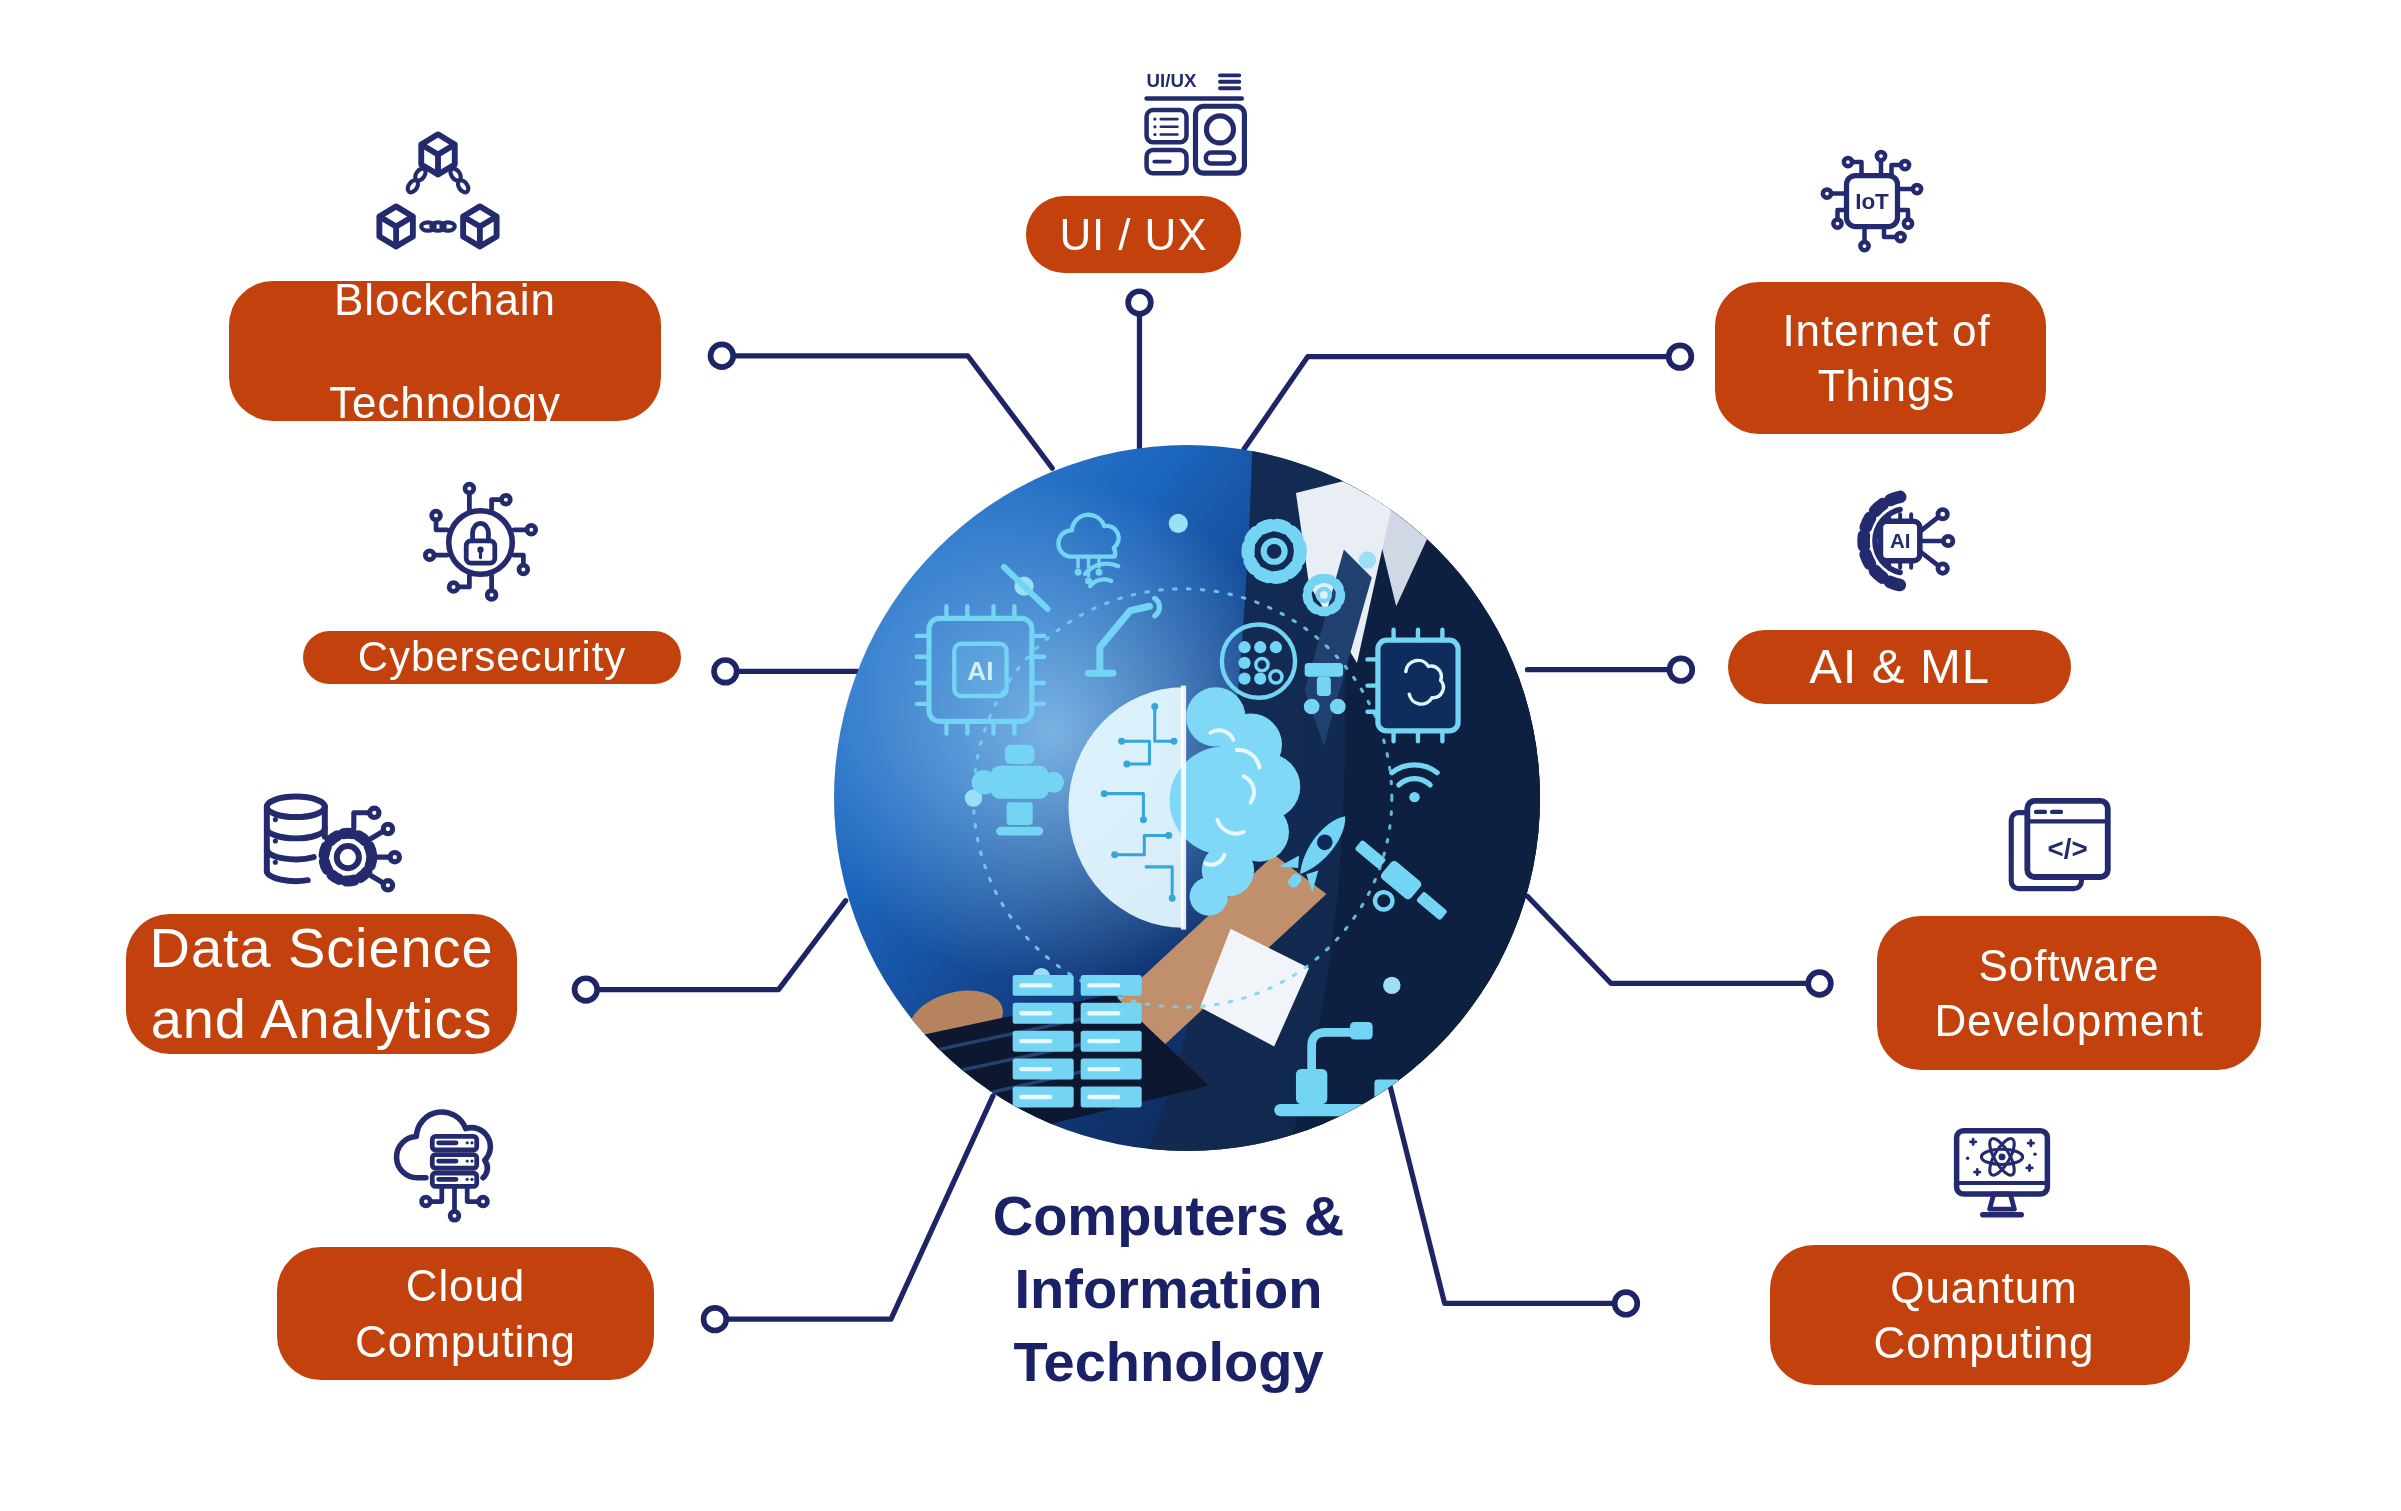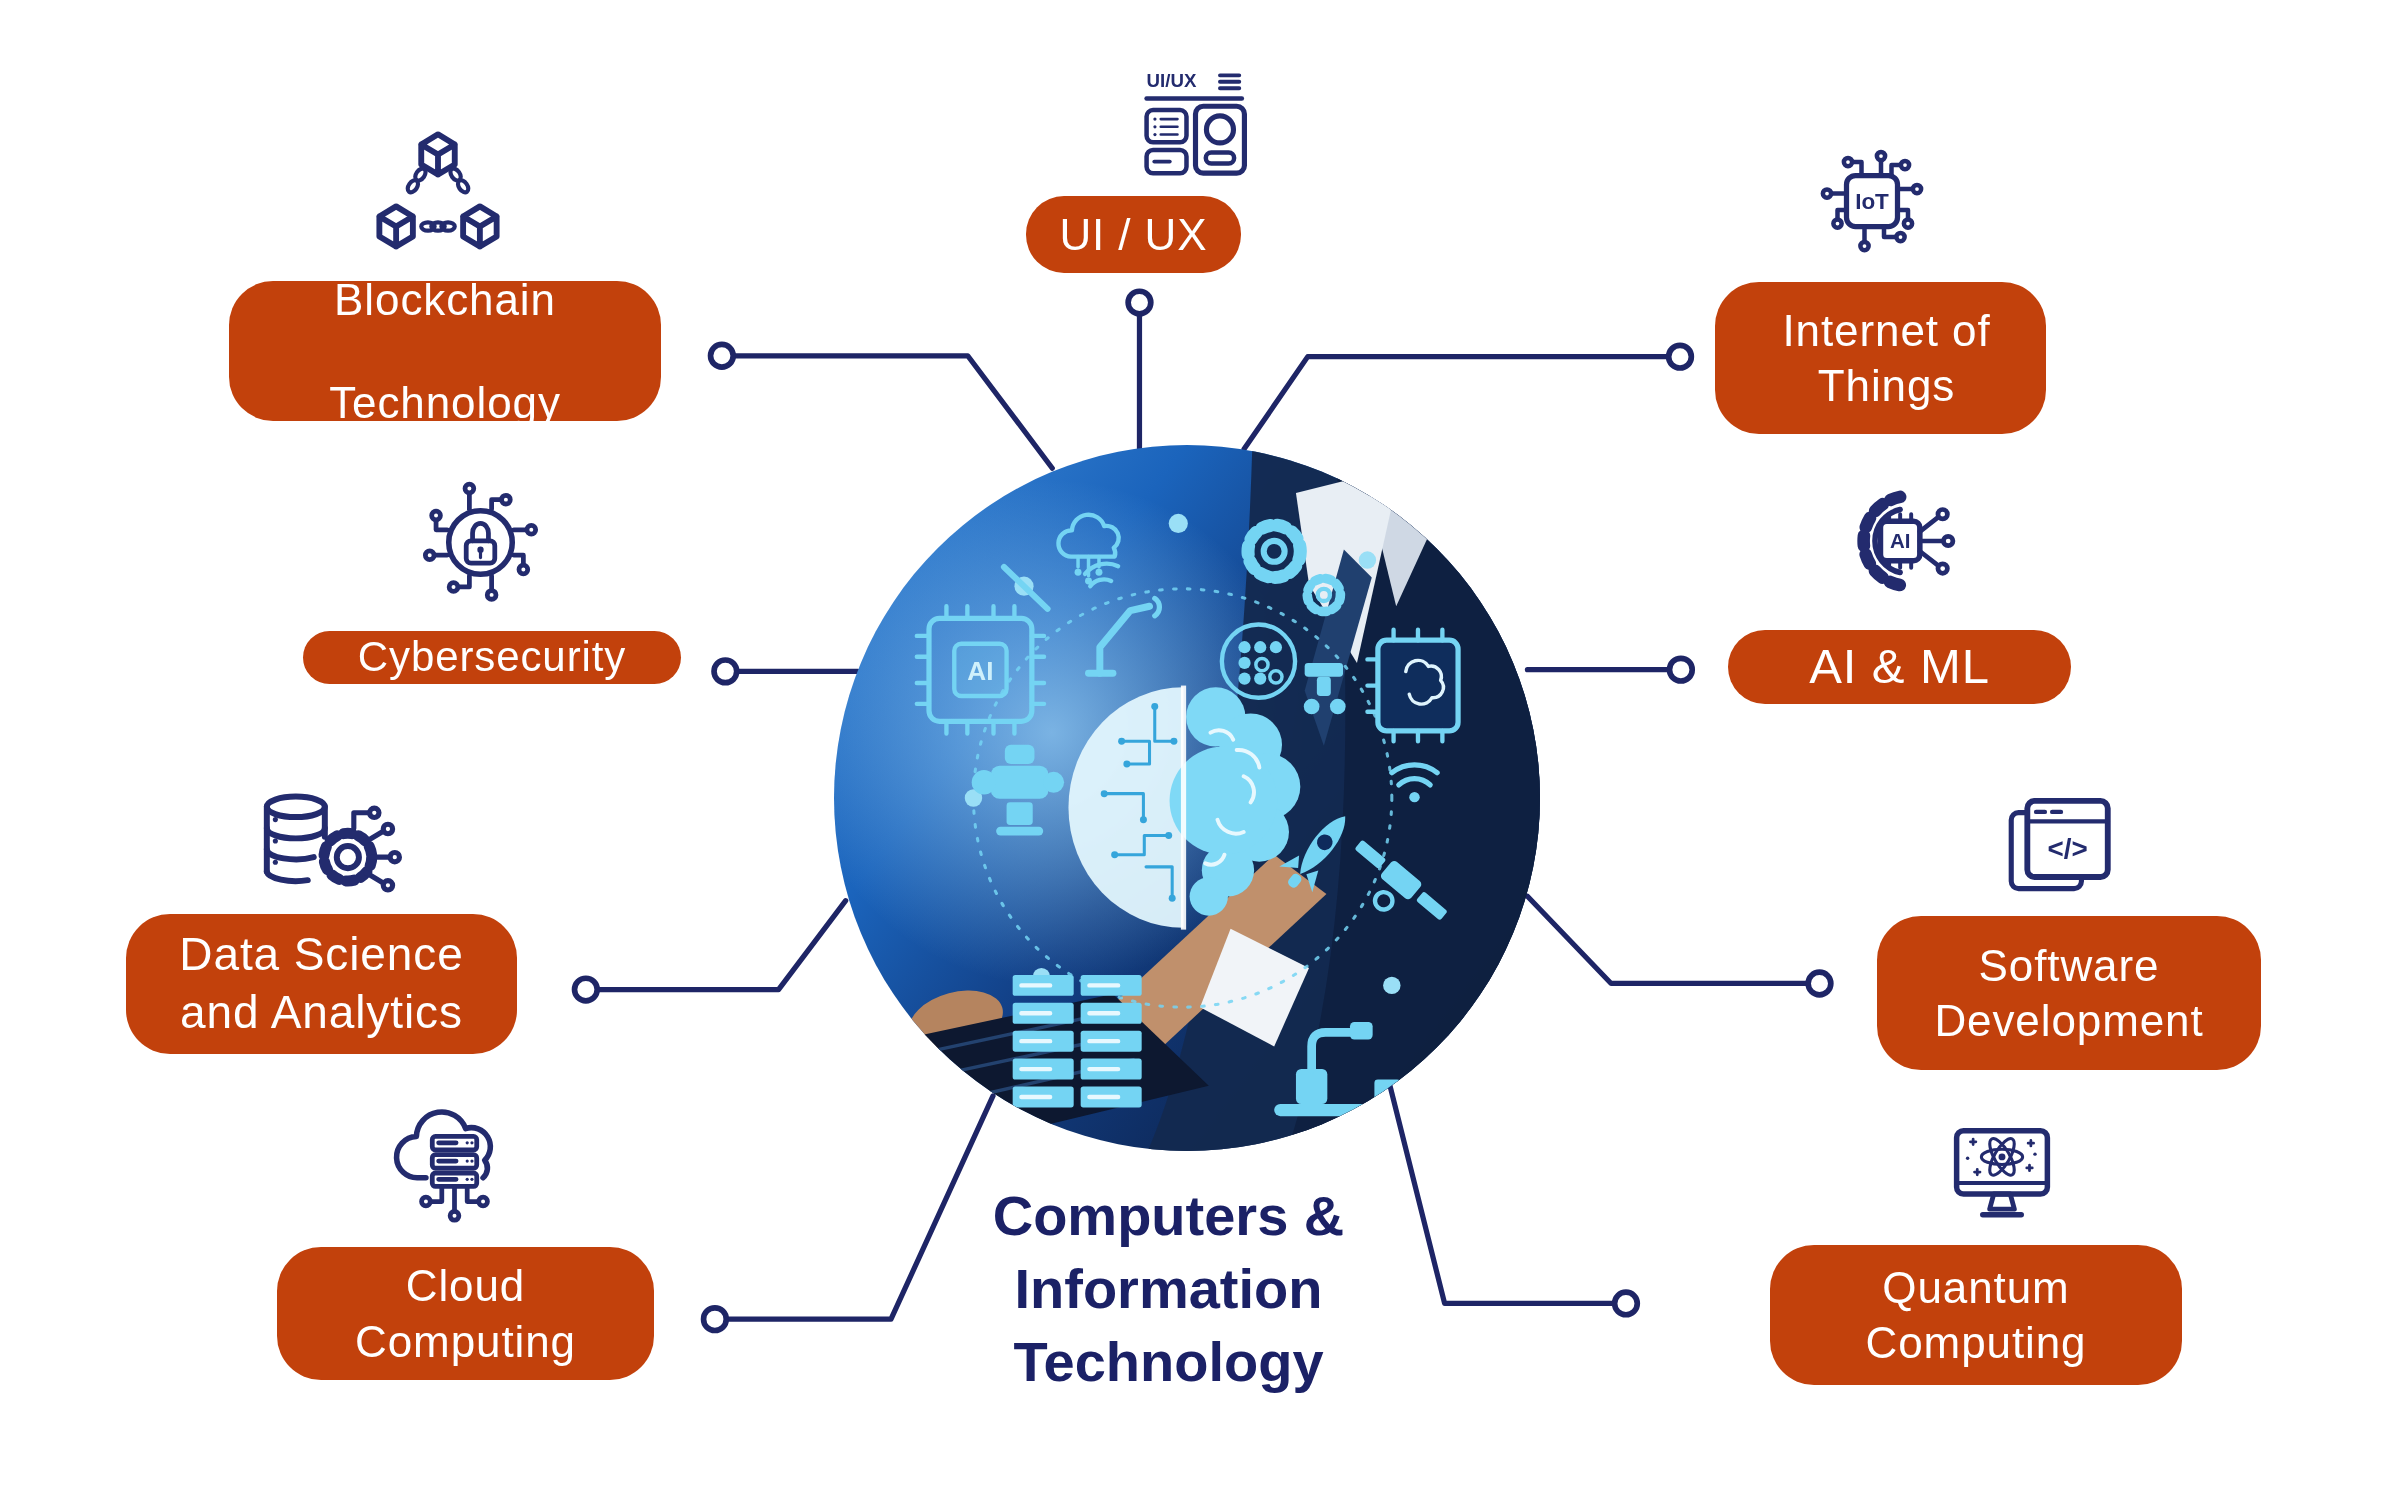--- a/index.html
+++ b/index.html
@@ -16,7 +16,7 @@
   .pill-uiux        {left:1026px;top:196px;width:215px;height:77px;border-radius:38px;font-size:44px;}
   .pill-blockchain  {left:229px; top:281px;width:432px;height:140px;border-radius:44px;font-size:44px;gap:48px;}
   .pill-cyber       {left:303px; top:631px;width:378px;height:53px;border-radius:37px;font-size:42px;}
-  .pill-datasci     {left:126px; top:914px;width:391px;height:140px;border-radius:44px;font-size:46px;}
+  .pill-datasci     {left:126px; top:914px;width:391px;height:140px;border-radius:44px;font-size:56px;}
   .pill-cloud       {left:269px; top:1247px;width:377px;height:133px;border-radius:44px;font-size:44px;margin-left:8px;}
   .pill-iot         {left:1715px;top:282px;width:319px;height:152px;border-radius:44px;font-size:44px;padding-left:12px;}
   .pill-aiml        {left:1728px;top:630px;width:343px;height:74px;border-radius:37px;font-size:49px;}

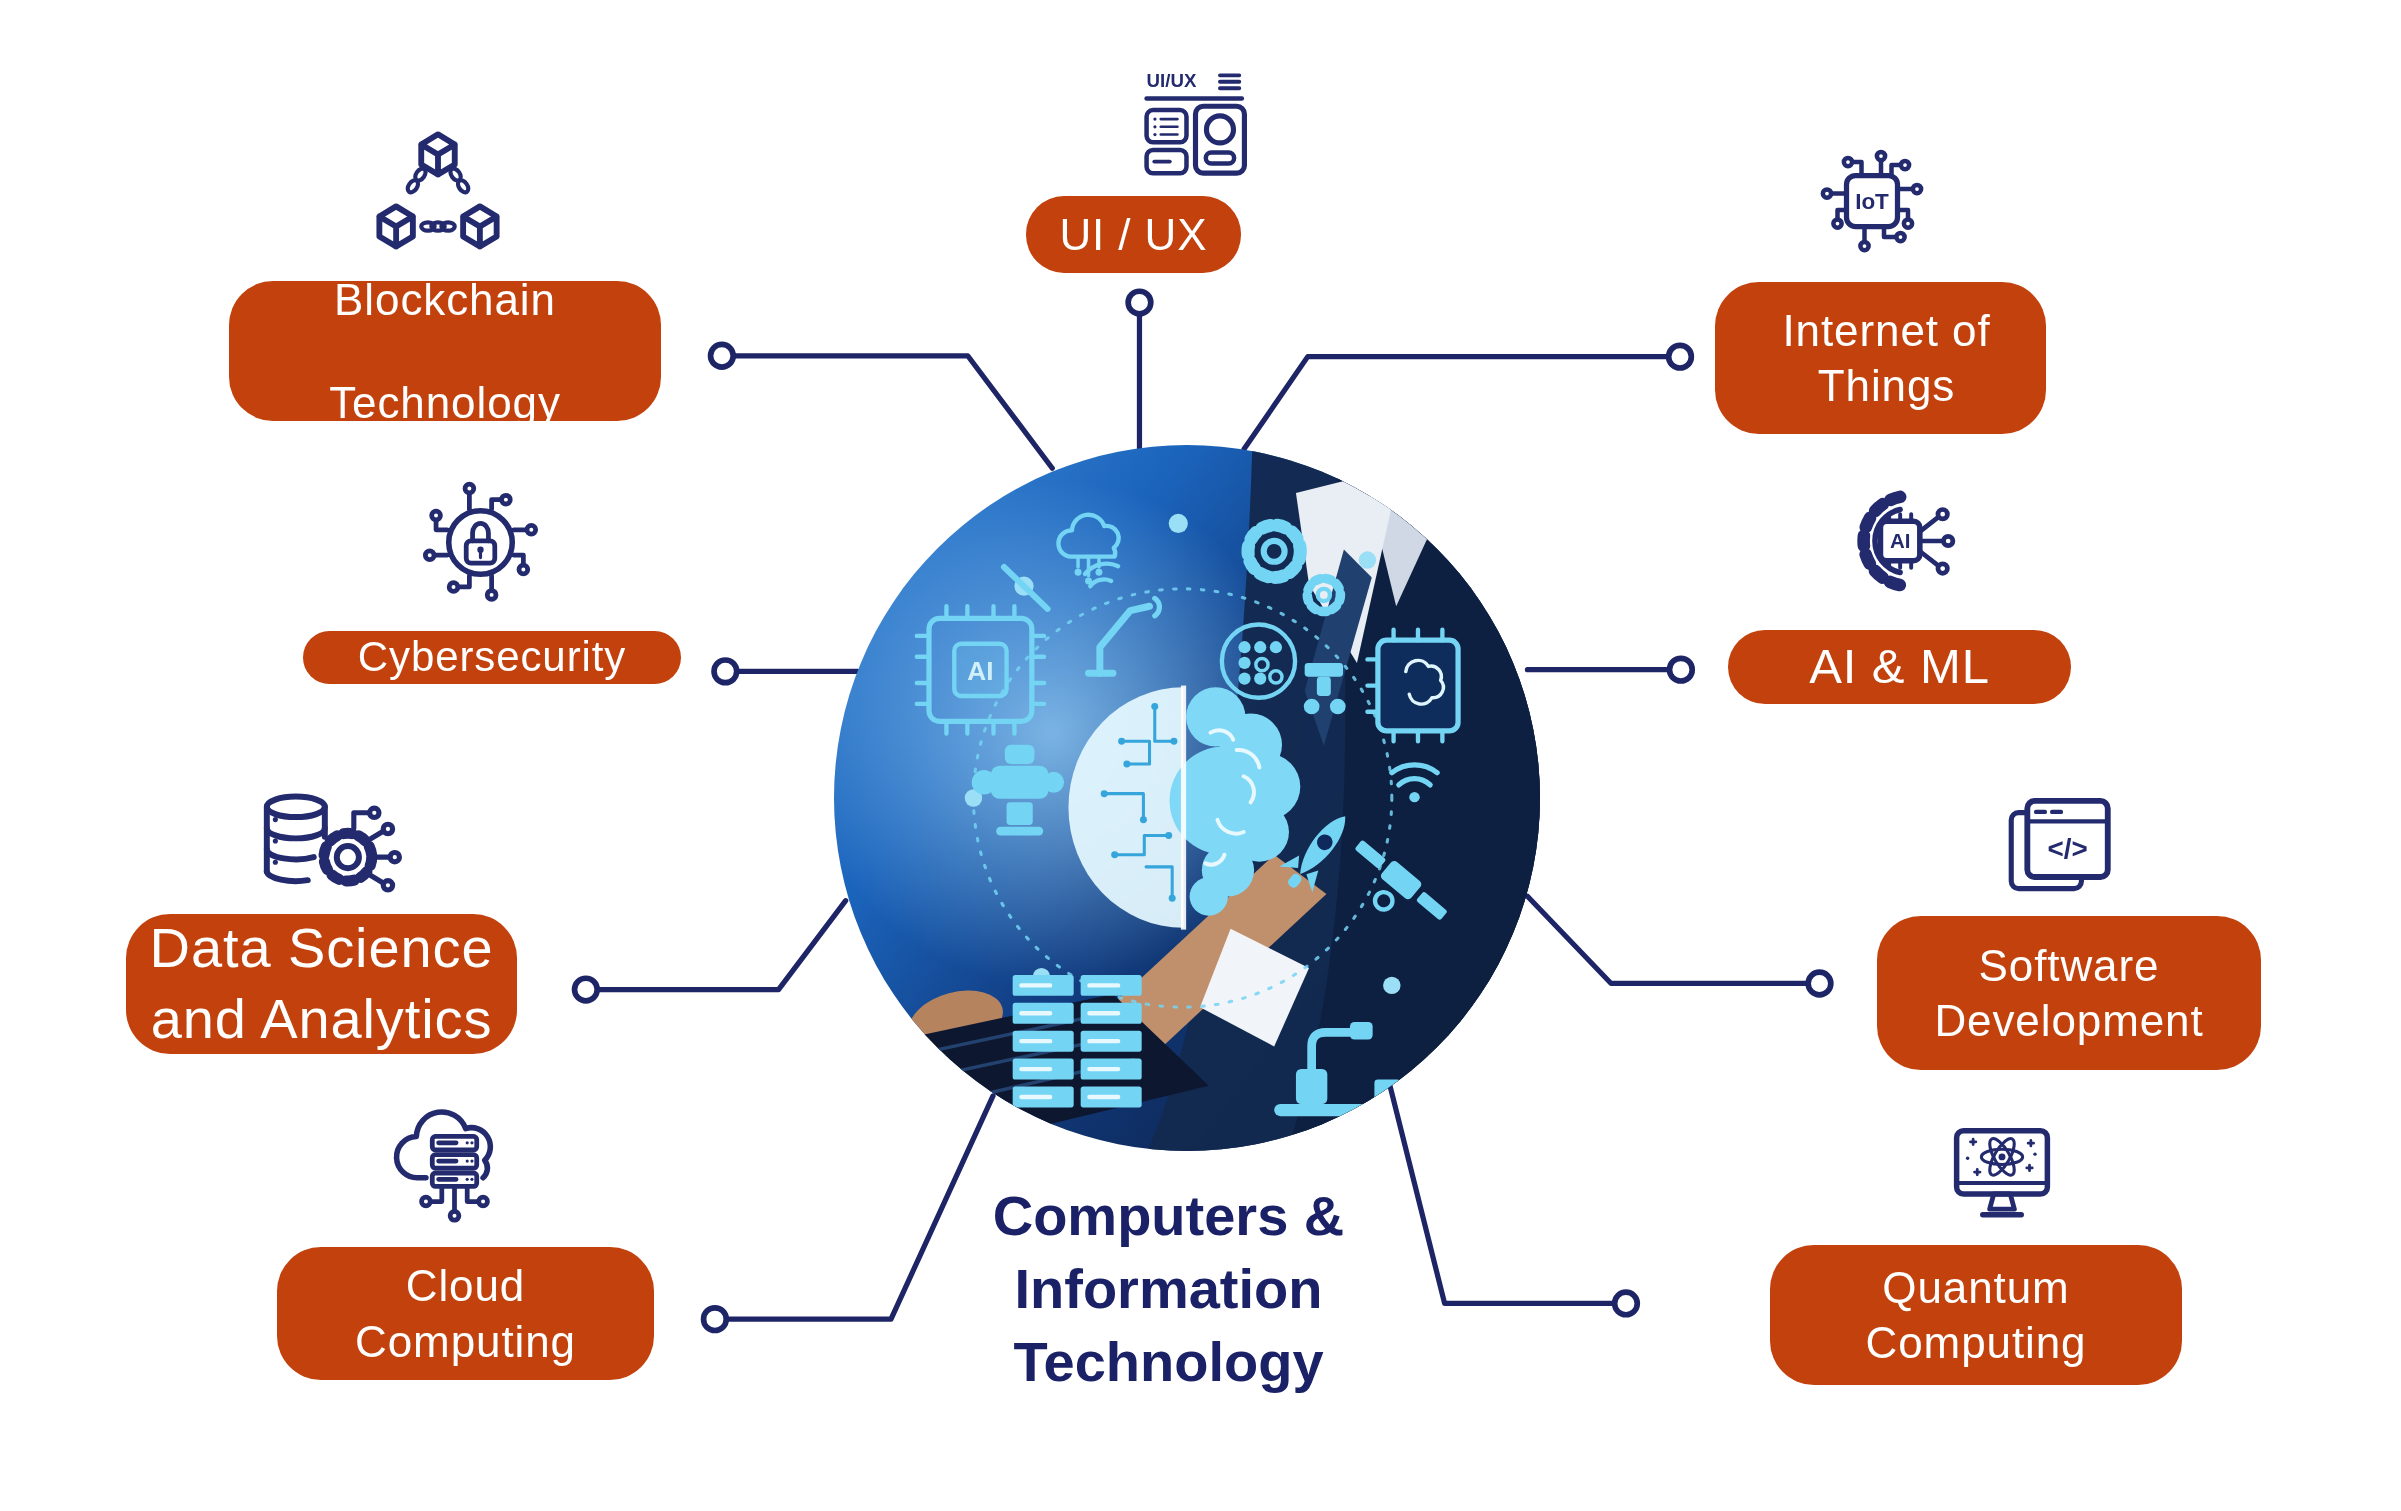--- a/index.html
+++ b/index.html
@@ -21,7 +21,7 @@
   .pill-iot         {left:1715px;top:282px;width:319px;height:152px;border-radius:44px;font-size:44px;padding-left:12px;}
   .pill-aiml        {left:1728px;top:630px;width:343px;height:74px;border-radius:37px;font-size:49px;}
   .pill-software    {left:1877px;top:916px;width:384px;height:154px;border-radius:44px;font-size:44px;}
-  .pill-quantum     {left:1770px;top:1245px;width:412px;height:140px;border-radius:44px;font-size:44px;}
+  .pill-quantum     {left:1770px;top:1245px;width:412px;height:140px;border-radius:44px;font-size:44px;padding-left:8px;}
 
   
   .node-icon{position:absolute;}

